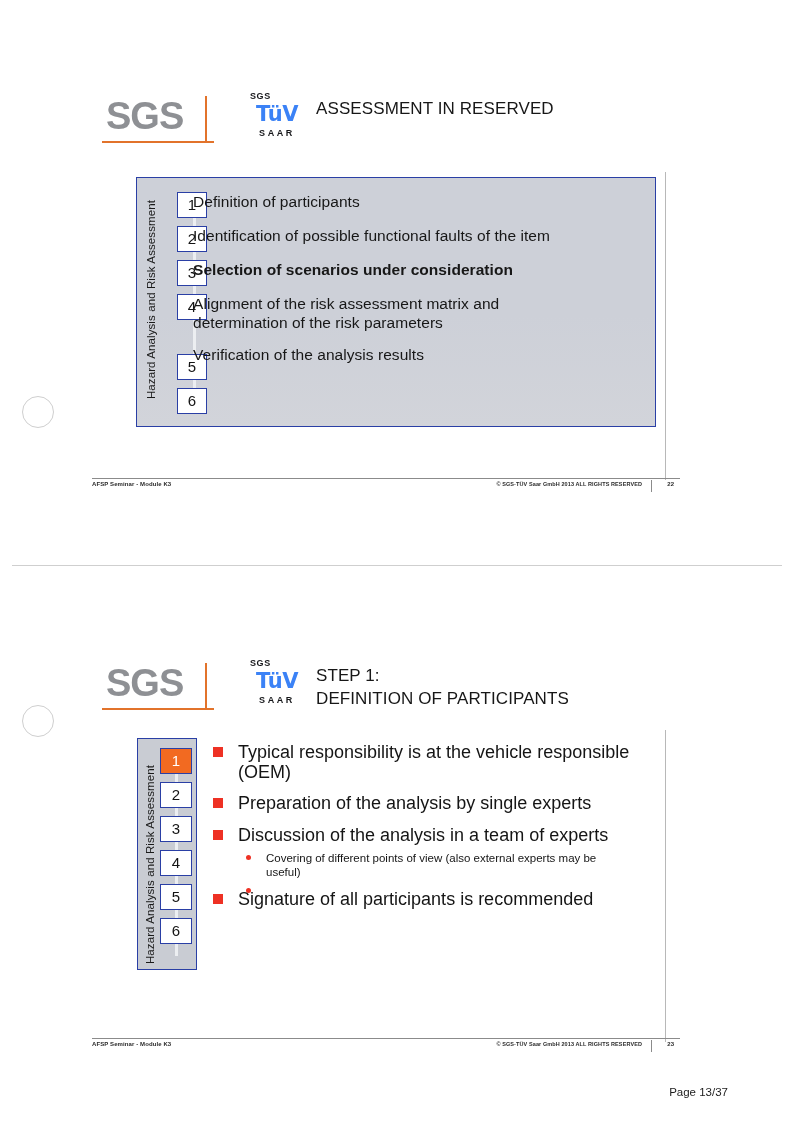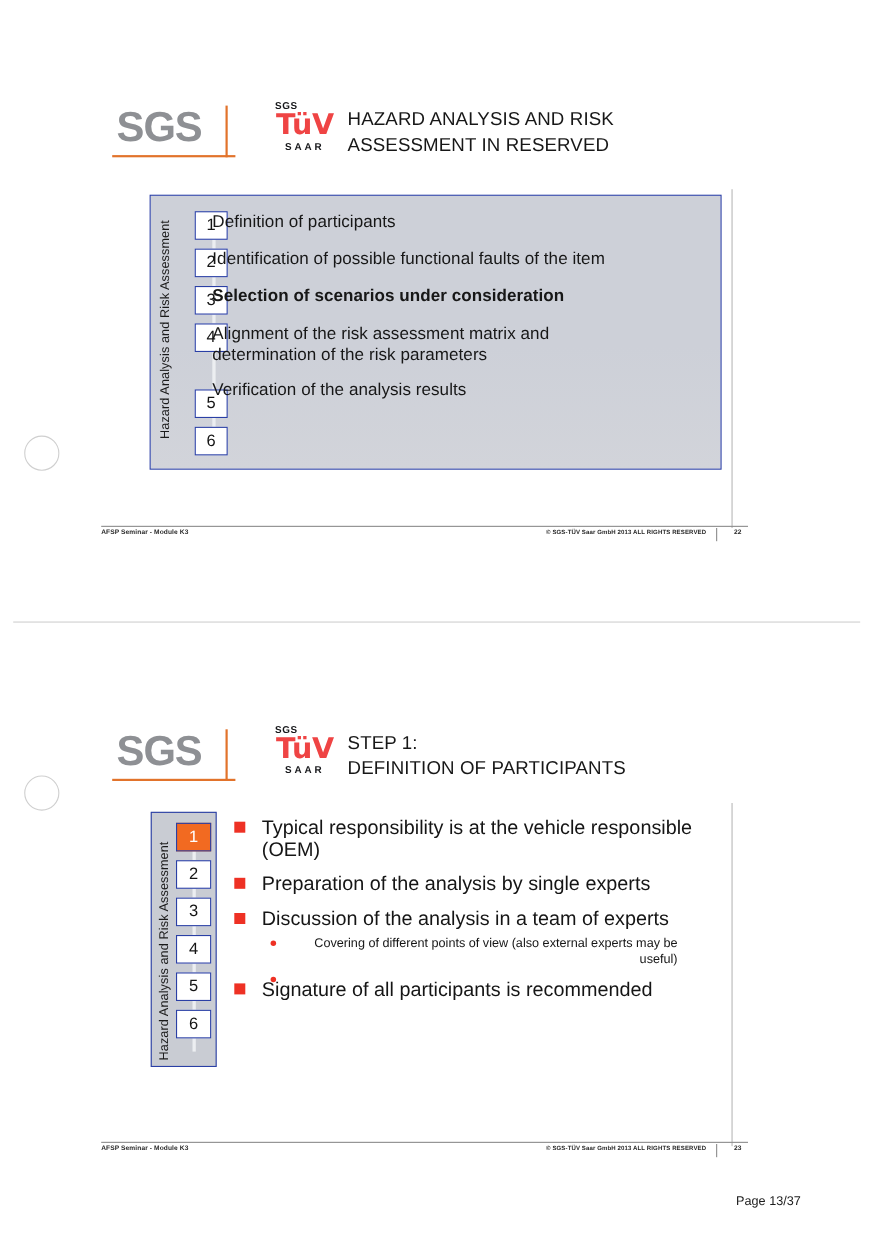--- a/index.html
+++ b/index.html
@@ -105,9 +105,9 @@
     padding-left: 2px;
   }
   .tuv-main {
-    font-size: 26px;
-    font-weight: bold;
-    color: #ef4444;
+    font-size: 21px;
+    font-weight: bold;
+    color: #3b82f6;
     line-height: 26px;
     letter-spacing: -0.5px;
     font-family: "DejaVu Sans", sans-serif;

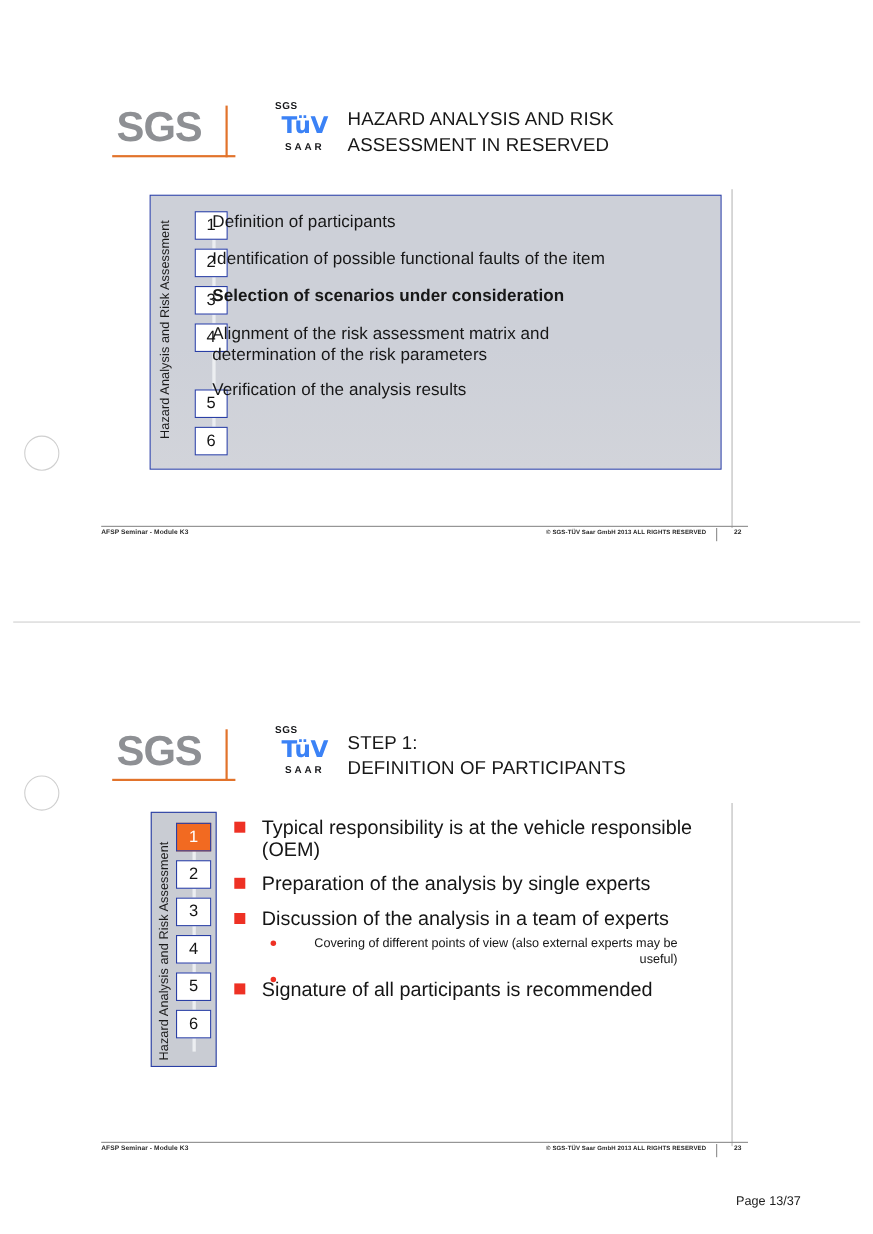--- a/index.html
+++ b/index.html
@@ -361,7 +361,6 @@
     </div>
 
     <div class="slide-title">
-      <div>HAZARD ANALYSIS AND RISK</div>
       <div>ASSESSMENT IN RESERVED</div>
     </div>
   </div>

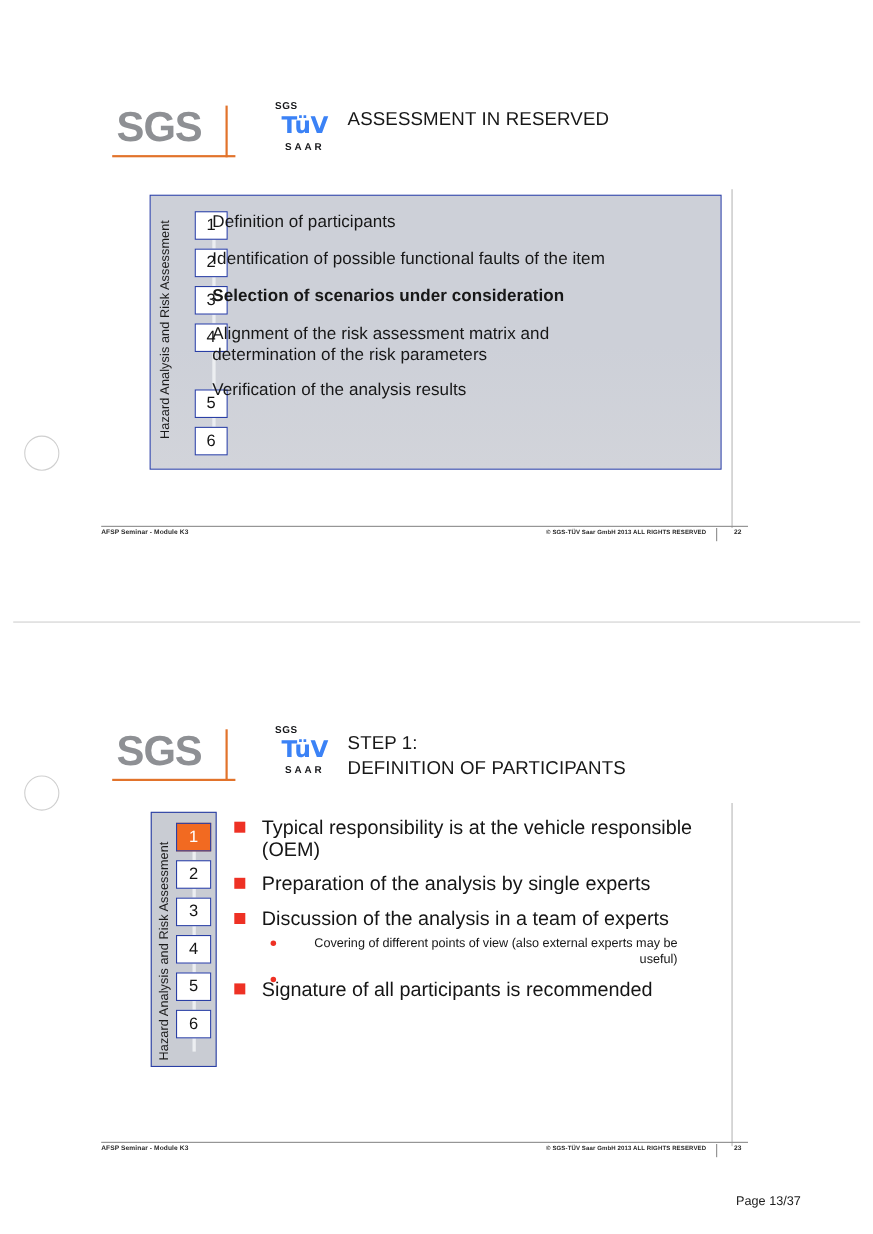--- a/index.html
+++ b/index.html
@@ -263,7 +263,6 @@
   .sublist {
     margin: 2px 0 10px 0;
     padding-left: 28px;
-    text-align: right;
   }
   .b2 {
     position: relative;

